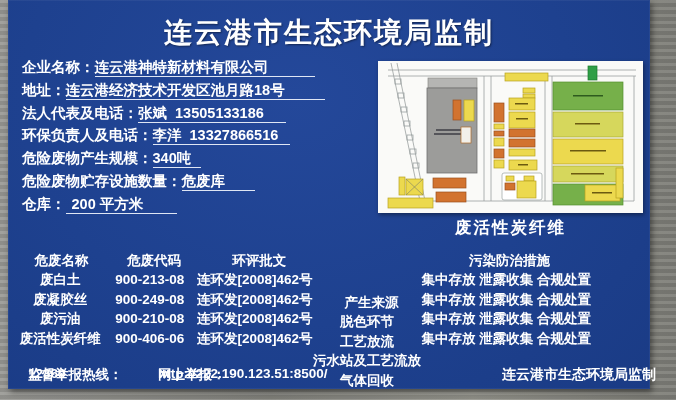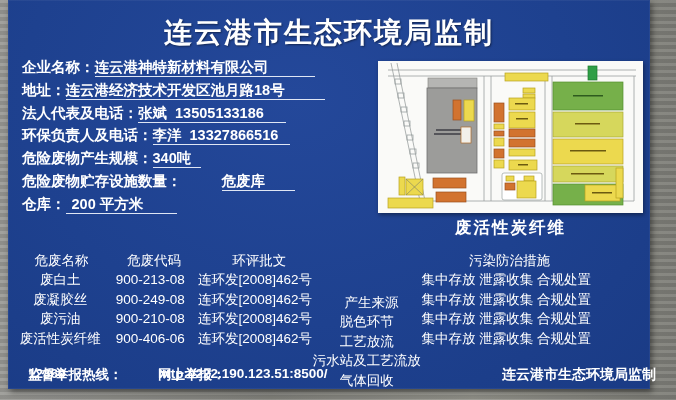--- a/index.html
+++ b/index.html
@@ -44,7 +44,7 @@
   .v3 { padding-right:22px; }
   .v4 { padding-right:12px; }
   .v5 { padding-right:10px; }
-  .v6 { padding-right:30px;margin-left:40px; }
+  .v6 { padding-right:30px; }
   .v8 { padding-right:34px; padding-left:6px; }
 
   

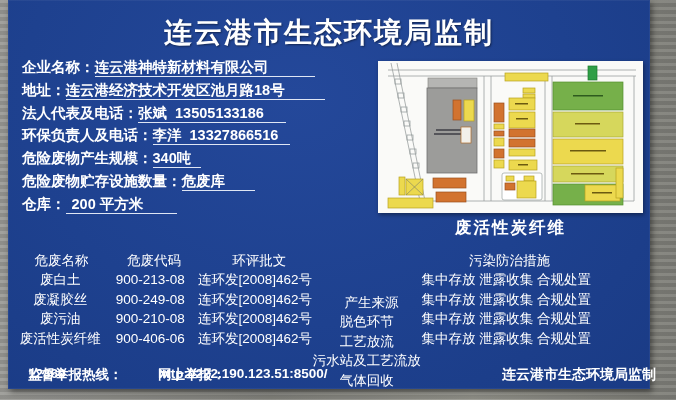--- a/index.html
+++ b/index.html
@@ -59,7 +59,7 @@
   }
 
   
-  .wtable { position:absolute; left:0; top:251px; width:583px; font-weight:normal; }
+  .wtable { position:absolute; left:0; top:251px; width:583px; font-weight:bold; }
   .trow { display:flex; height:19.4px; line-height:19.4px; font-size:13.5px; }
   .trow .c { text-align:center; white-space:nowrap; overflow:visible; }
   .c1 { margin-left:10px; width:96px; }

